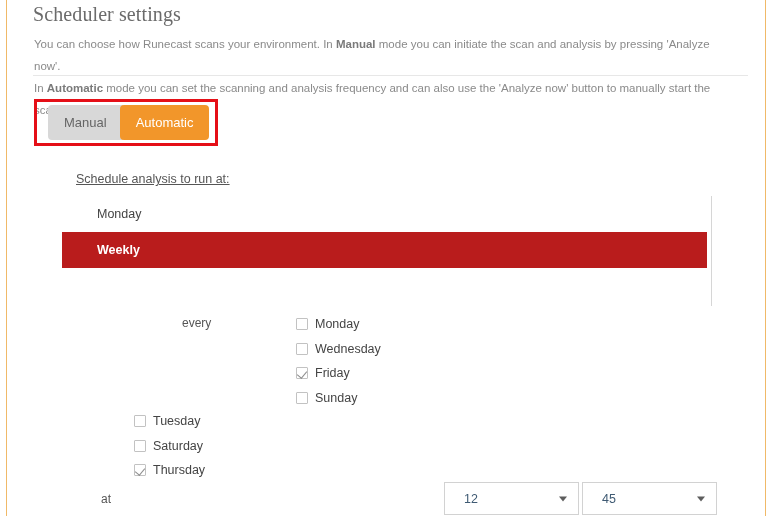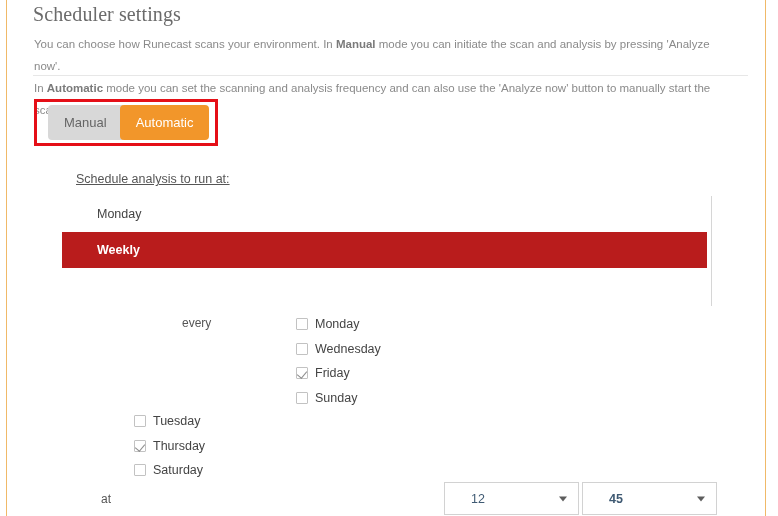--- a/index.html
+++ b/index.html
@@ -308,12 +308,12 @@
       <span class="day-label">Tuesday</span>
     </div>
     <div class="day-row">
+      <span class="cb"></span>
+      <span class="day-label">Saturday</span>
+    </div>
+    <div class="day-row">
       <span class="cb checked"></span>
       <span class="day-label">Thursday</span>
-    </div>
-    <div class="day-row">
-      <span class="cb"></span>
-      <span class="day-label">Saturday</span>
     </div>
   </div>
 

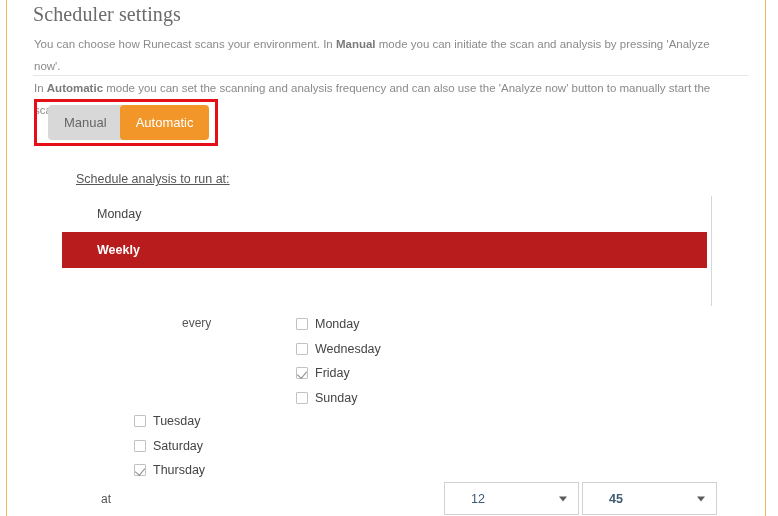--- a/index.html
+++ b/index.html
@@ -233,7 +233,7 @@
   }
   .sel + .sel { margin-left: 3px; font-weight: bold; }
   .sel-value {
-    margin-left: 26px;
+    margin-left: 19px;
     font-size: 12.5px;
     color: #3f5a73;
   }

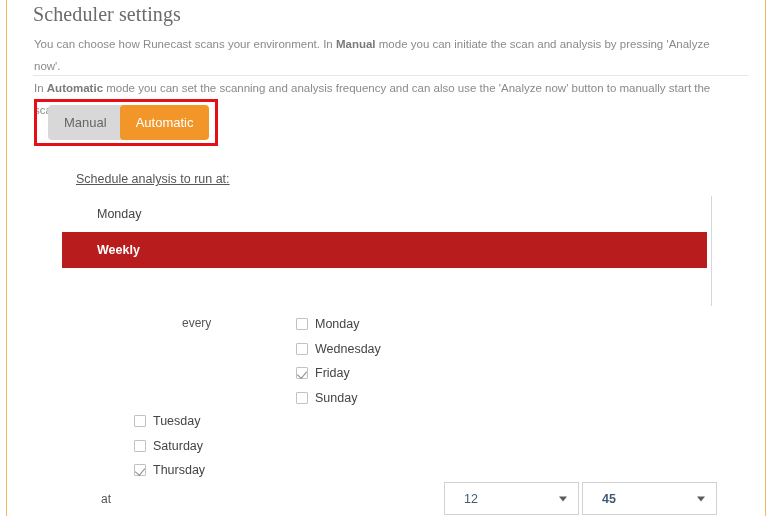--- a/index.html
+++ b/index.html
@@ -231,7 +231,7 @@
     position: relative;
     cursor: pointer;
   }
-  .sel + .sel { margin-left: 3px; font-weight: bold; }
+  .sel + .sel { margin-left: 3px; }
   .sel-value {
     margin-left: 19px;
     font-size: 12.5px;

